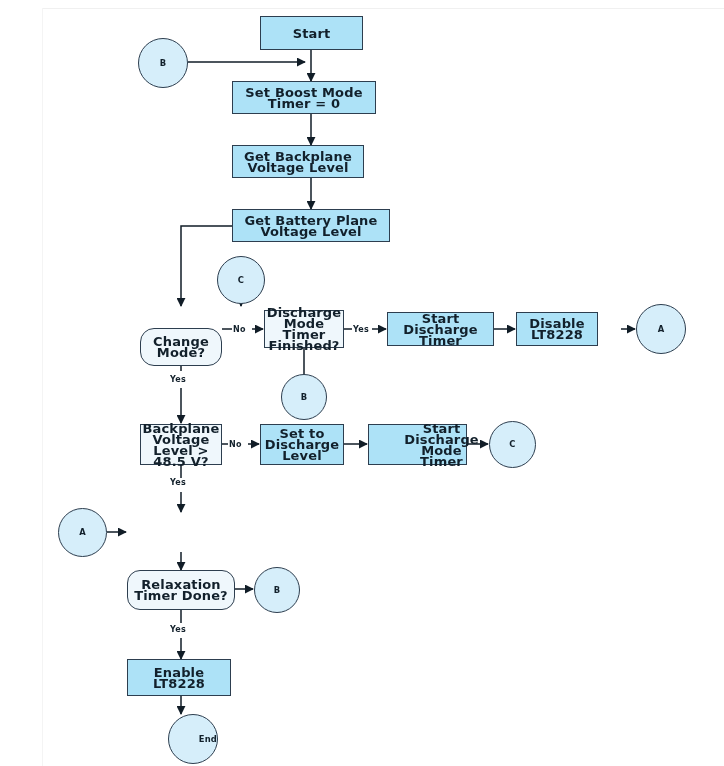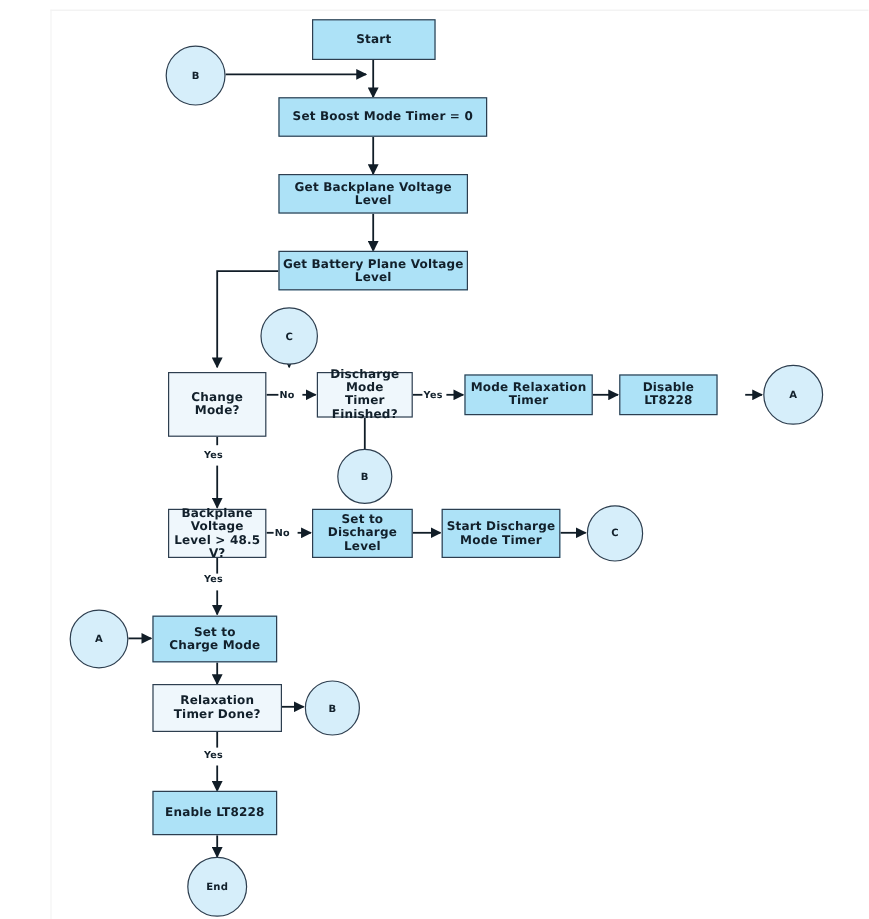--- a/index.html
+++ b/index.html
@@ -52,7 +52,7 @@
     justify-content: center;
     text-align: center;
     font-weight: bold;
-    font-size: 10px;
+    font-size: 13px;
     line-height: 11px;
     letter-spacing: 0.15px;
     color: #12202b;

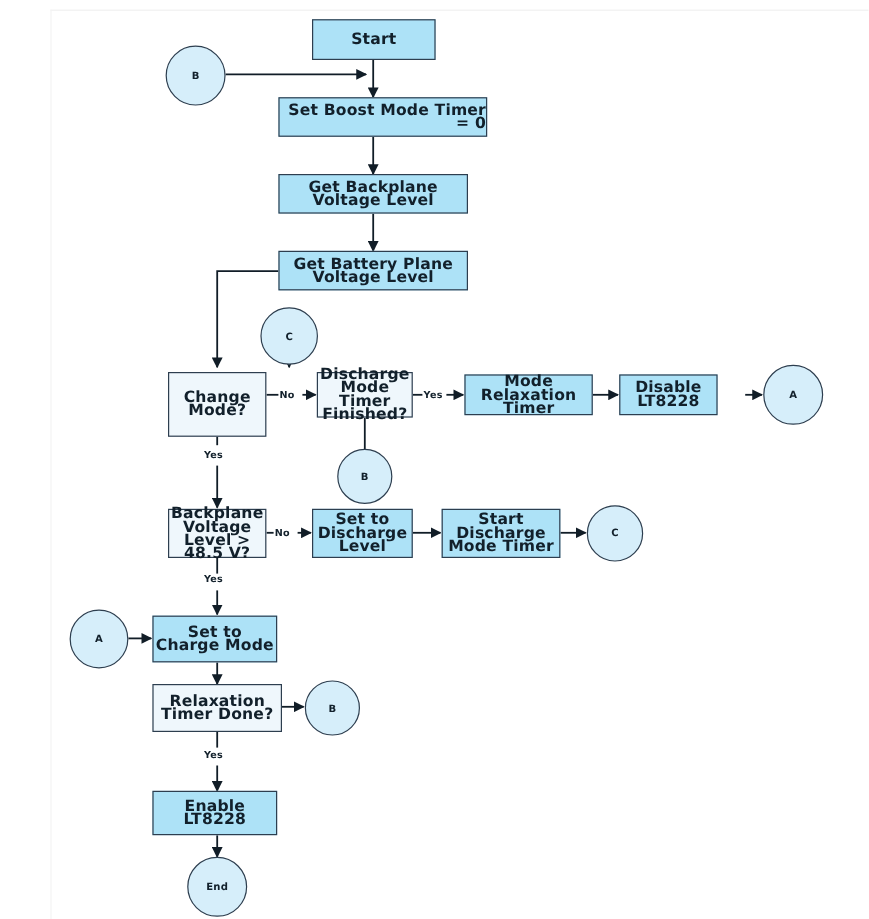--- a/index.html
+++ b/index.html
@@ -153,7 +153,7 @@
     <span>B</span>
   </div>
 
-  <div class="node process" style="left:232px; top:81px; width:174px; height:33px;text-align:right;">
+  <div class="node process" style="left:232px; top:81px; width:144px; height:33px;">
     <span>Set Boost Mode Timer = 0</span>
   </div>
 

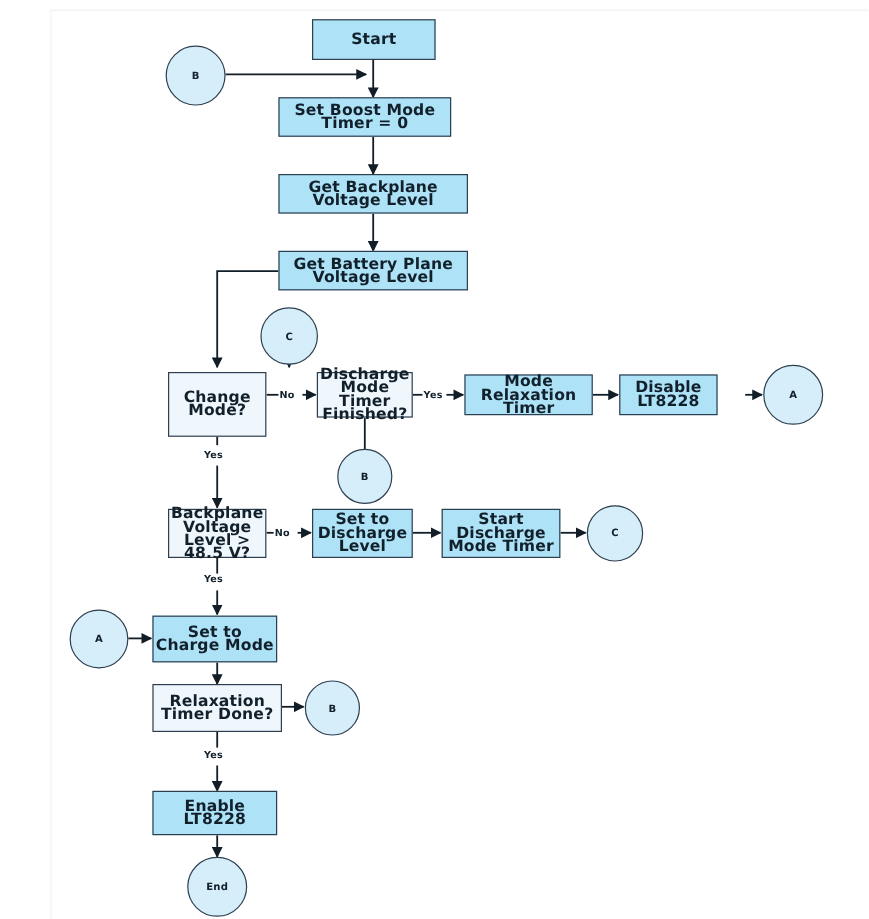--- a/index.html
+++ b/index.html
@@ -157,7 +157,7 @@
     <span>Set Boost Mode Timer = 0</span>
   </div>
 
-  <div class="node process" style="left:232px; top:145px; width:158px; height:33px;">
+  <div class="node process" style="left:232px; top:145px; width:132px; height:33px;">
     <span>Get Backplane Voltage Level</span>
   </div>
 

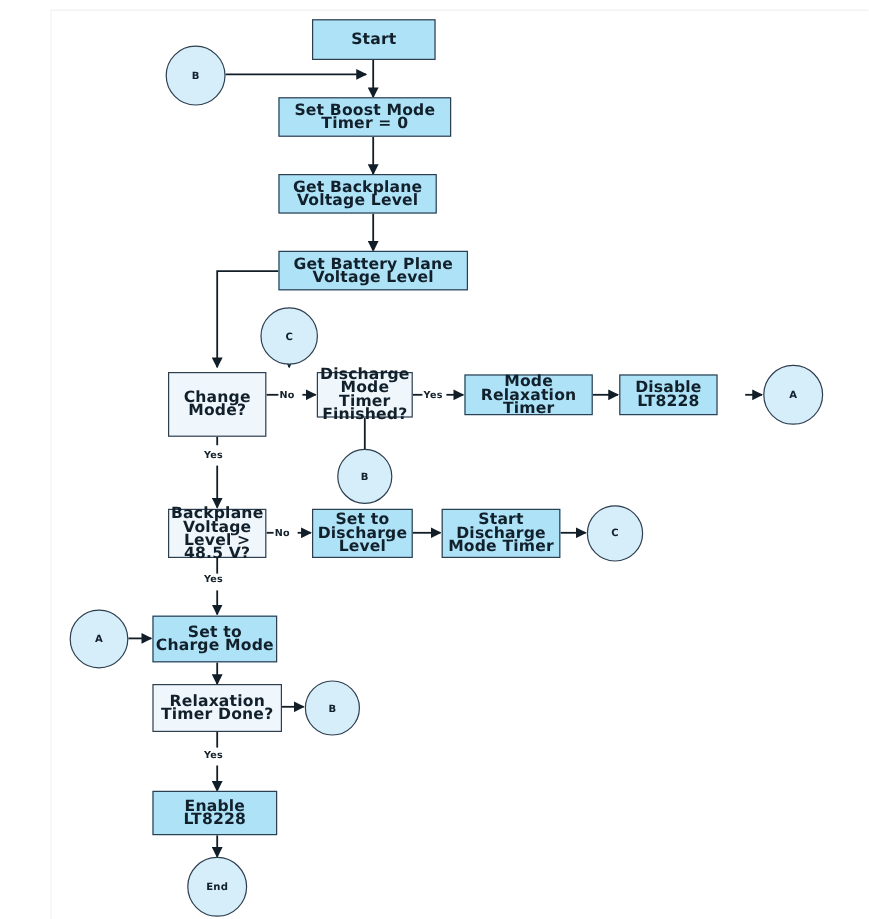--- a/index.html
+++ b/index.html
@@ -179,7 +179,7 @@
   </div>
 
   <div class="node process" style="left:387px; top:312px; width:107px; height:34px;">
-    <span>Mode Relaxation Timer</span>
+    <span>Start Discharge Timer</span>
   </div>
 
   <div class="node process" style="left:516px; top:312px; width:82px; height:34px;">

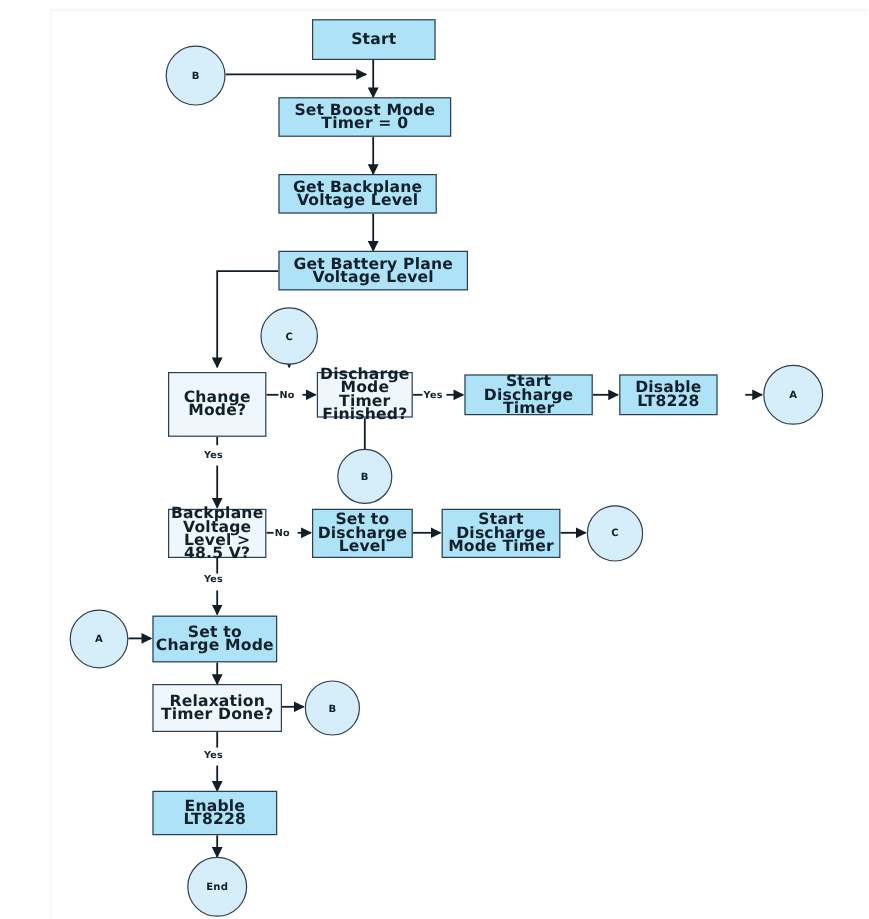--- a/index.html
+++ b/index.html
@@ -169,7 +169,7 @@
     <span>C</span>
   </div>
 
-  <div class="node decision" style="left:140px; top:310px; width:82px; height:54px;">
+  <div class="node decision" style="left:140px; top:328px; width:82px; height:38px;border-radius:14px;">
     <span>Change Mode?</span>
   </div>
 

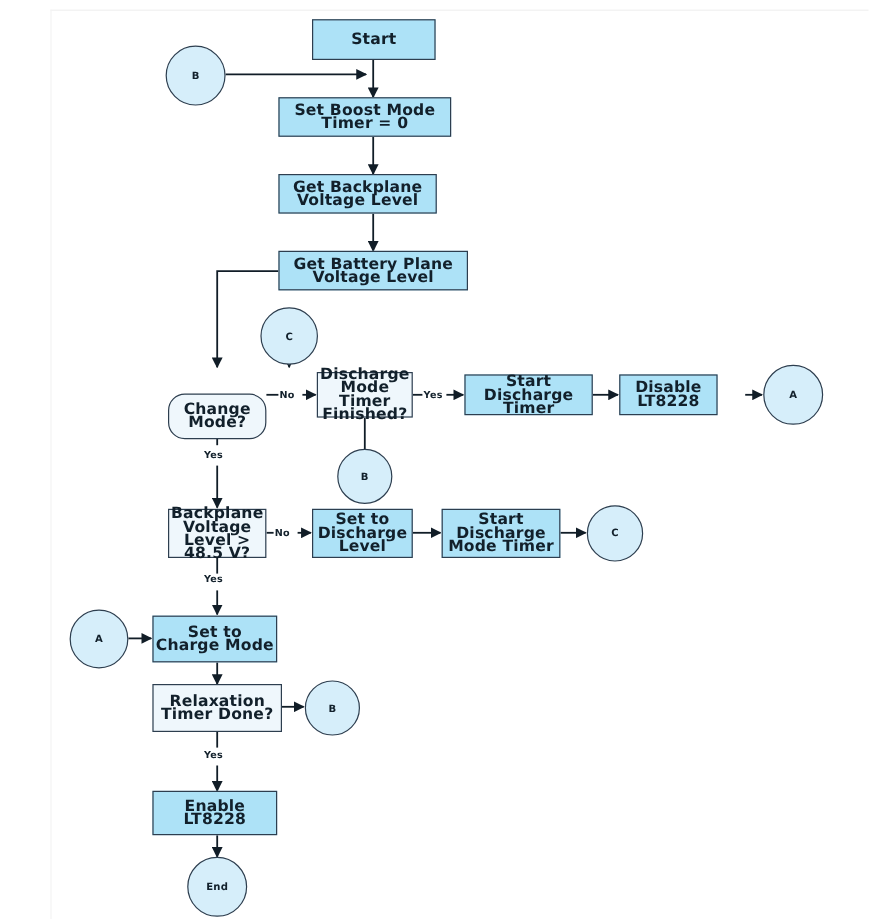--- a/index.html
+++ b/index.html
@@ -204,7 +204,7 @@
     <span>Level</span>
   </div>
 
-  <div class="node process" style="left:368px; top:424px; width:99px; height:41px; flex-direction:column;">
+  <div class="node process" style="left:368px; top:424px; width:99px; height:41px; flex-direction:column;padding-left:48px;">
     <span>Start Discharge</span>
     <span>Mode Timer</span>
   </div>

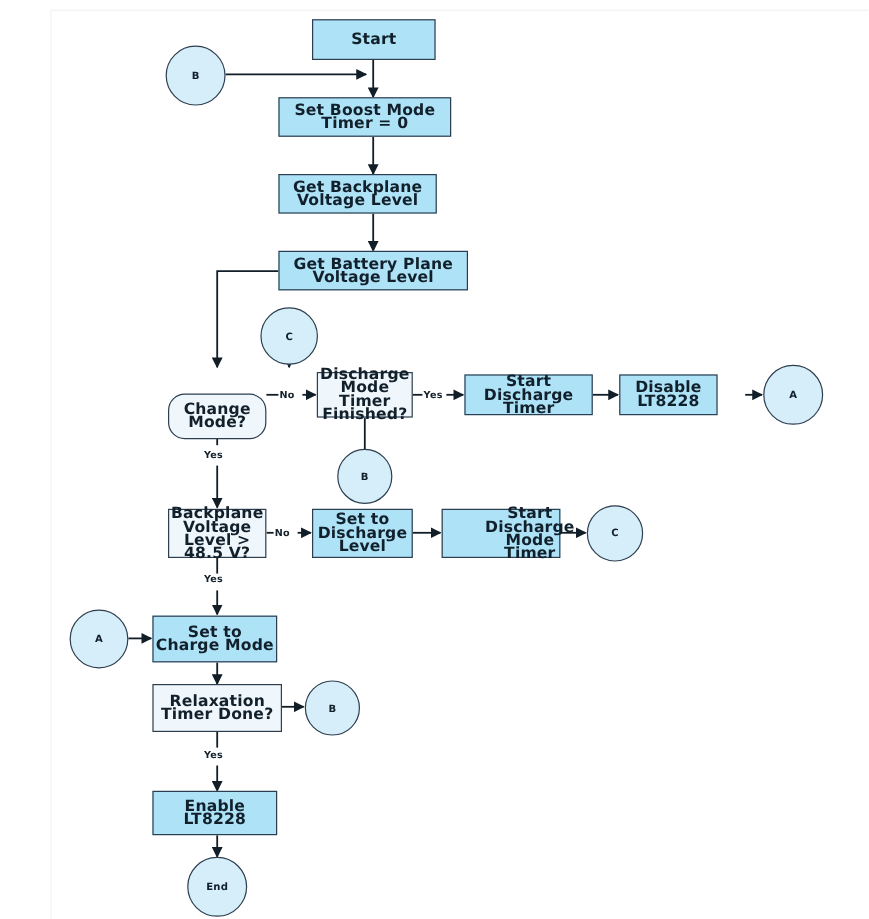--- a/index.html
+++ b/index.html
@@ -217,10 +217,6 @@
     <span>A</span>
   </div>
 
-  <div class="node process" style="left:127px; top:513px; width:104px; height:39px; flex-direction:column;">
-    <span>Set to</span>
-    <span>Charge Mode</span>
-  </div>
 
   <div class="node decision" style="left:127px; top:570px; width:108px; height:40px; flex-direction:column;">
     <span>Relaxation</span>

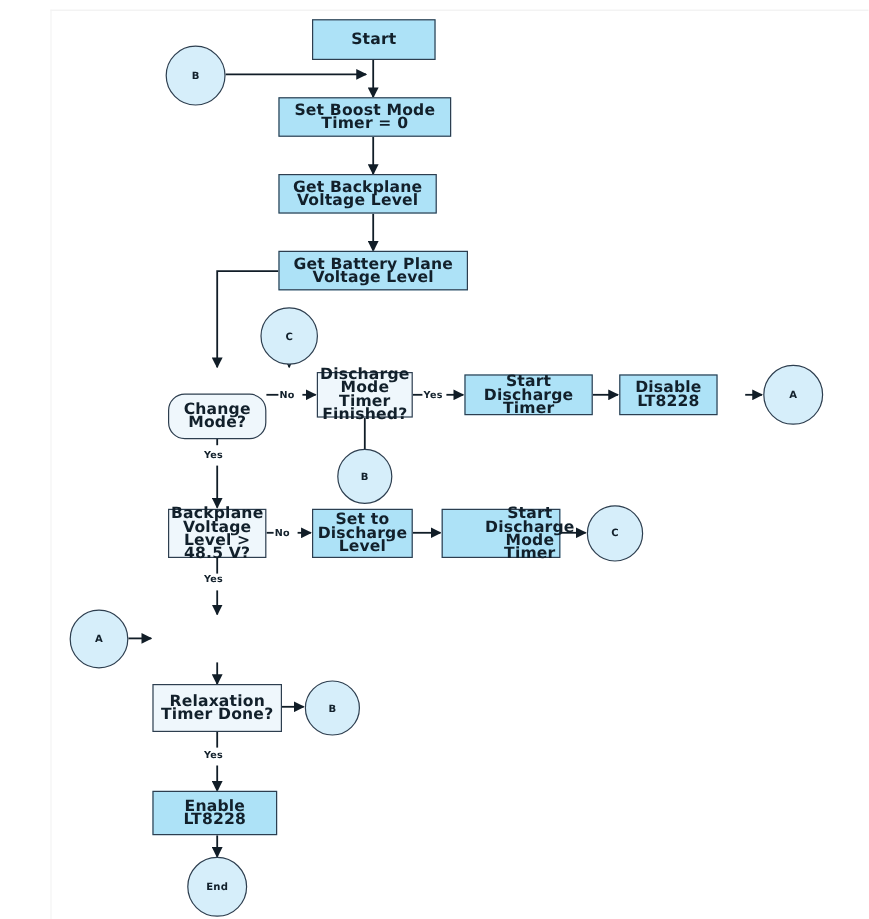--- a/index.html
+++ b/index.html
@@ -218,7 +218,7 @@
   </div>
 
 
-  <div class="node decision" style="left:127px; top:570px; width:108px; height:40px; flex-direction:column;">
+  <div class="node decision" style="left:127px; top:570px; width:108px; height:40px; flex-direction:column;border-radius:13px;">
     <span>Relaxation</span>
     <span>Timer Done?</span>
   </div>

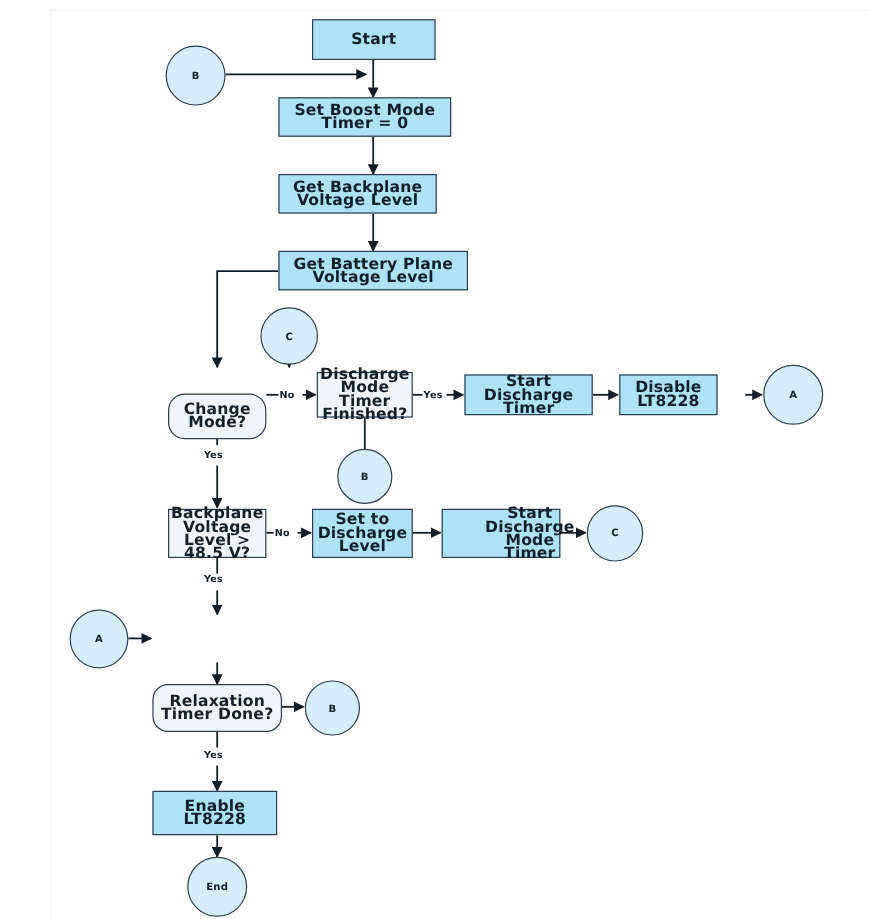--- a/index.html
+++ b/index.html
@@ -231,7 +231,7 @@
     <span>Enable LT8228</span>
   </div>
 
-  <div class="node connector" style="left:156px; top:714px; width:50px; height:50px;">
+  <div class="node connector" style="left:168px; top:714px; width:50px; height:50px;justify-content:flex-end;">
     <span>End</span>
   </div>
 

